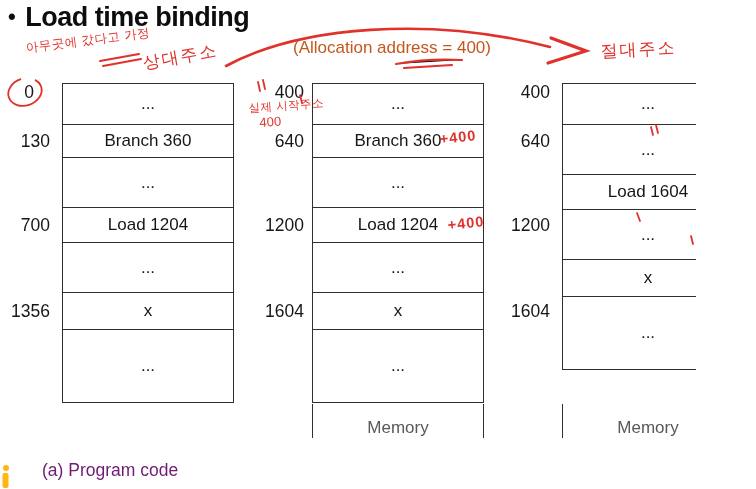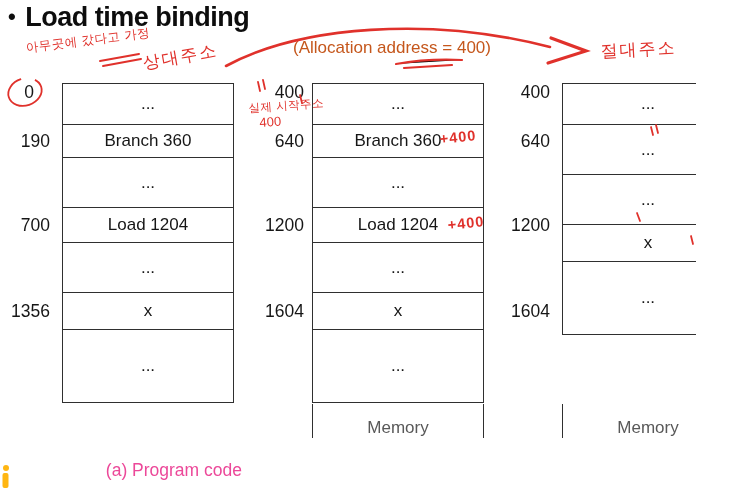--- a/index.html
+++ b/index.html
@@ -59,7 +59,7 @@
     <div class="row r6">...</div>
   </div>
   <div class="addr" style="left:0;width:34px;top:81px">0</div>
-  <div class="addr" style="left:0;width:50px;top:130px">190</div>
+  <div class="addr" style="left:0;width:50px;top:130px">130</div>
   <div class="addr" style="left:0;width:50px;top:214px">700</div>
   <div class="addr" style="left:0;width:50px;top:300px">1356</div>
   <div class="caption" style="left:42px">(a) Program code</div>

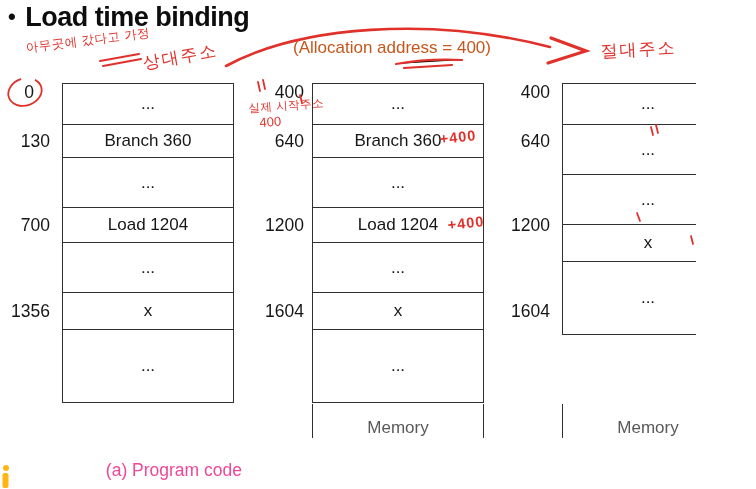--- a/index.html
+++ b/index.html
@@ -83,6 +83,7 @@
   <div class="memtable t-c">
     <div class="row r0 b">...</div>
     <div class="row r2 b">...</div>
+    <div class="row r3 b">Load 1604</div>
     <div class="row r4 b">...</div>
     <div class="row r5 b">x</div>
     <div class="row r6">...</div>

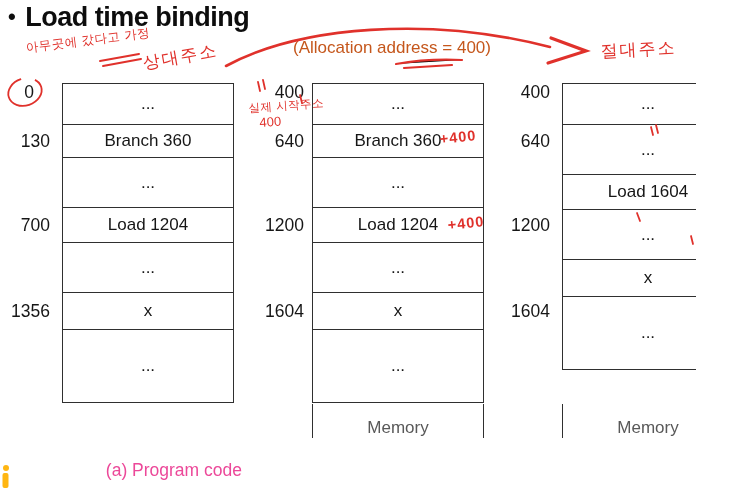--- a/index.html
+++ b/index.html
@@ -25,7 +25,7 @@
   .addr{position:absolute;height:22px;line-height:22px;font-size:17.5px;color:#161616;text-align:right;}
   
   .memlabel{position:absolute;top:418px;width:172px;text-align:center;font-size:17px;color:#595959;}
-  .caption{position:absolute;top:460px;width:200px;text-align:right;font-size:17.5px;color:#ec4899;}
+  .caption{position:absolute;top:460px;width:200px;text-align:left;font-size:17.5px;color:#701a75;}
   
   .hw{position:absolute;color:#e0312b;white-space:nowrap;transform-origin:left top;}
   .hw-assume{left:25px;top:40px;font-size:12.5px;letter-spacing:0.5px;transform:rotate(-7deg);}

